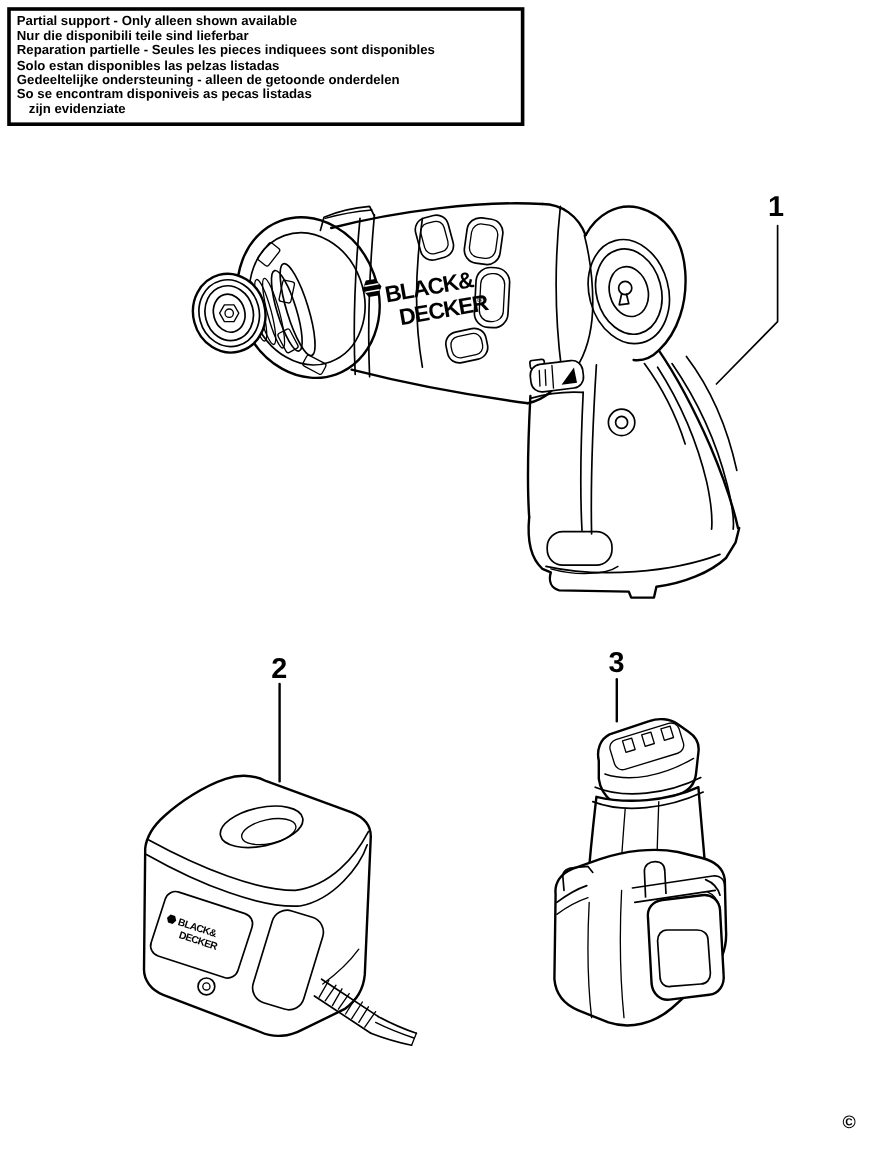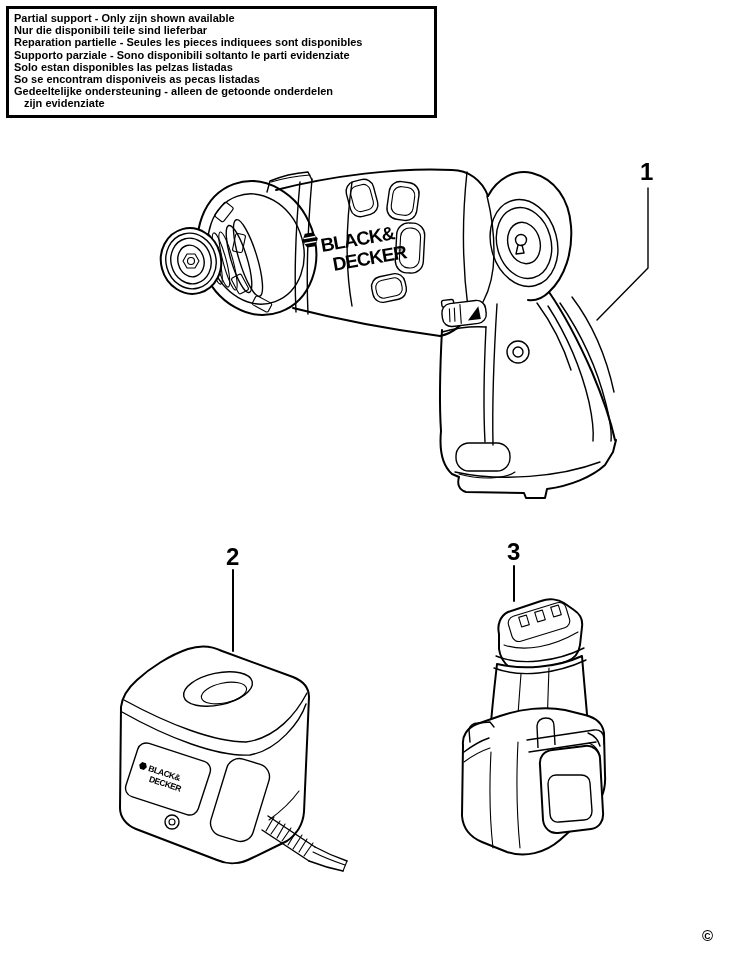--- a/index.html
+++ b/index.html
@@ -33,7 +33,7 @@
 <div class="page">
 
   <div class="warning-box">
-    <div class="wline">Partial support - Only zijn shown available</div>
+    <div class="wline">Partial support - Only alleen shown available</div>
     <div class="wline">Nur die disponibili teile sind lieferbar</div>
     <div class="wline">Reparation partielle - Seules les pieces indiquees sont disponibles</div>
     <div class="wline">Supporto parziale - Sono disponibili soltanto le parti evidenziate</div>

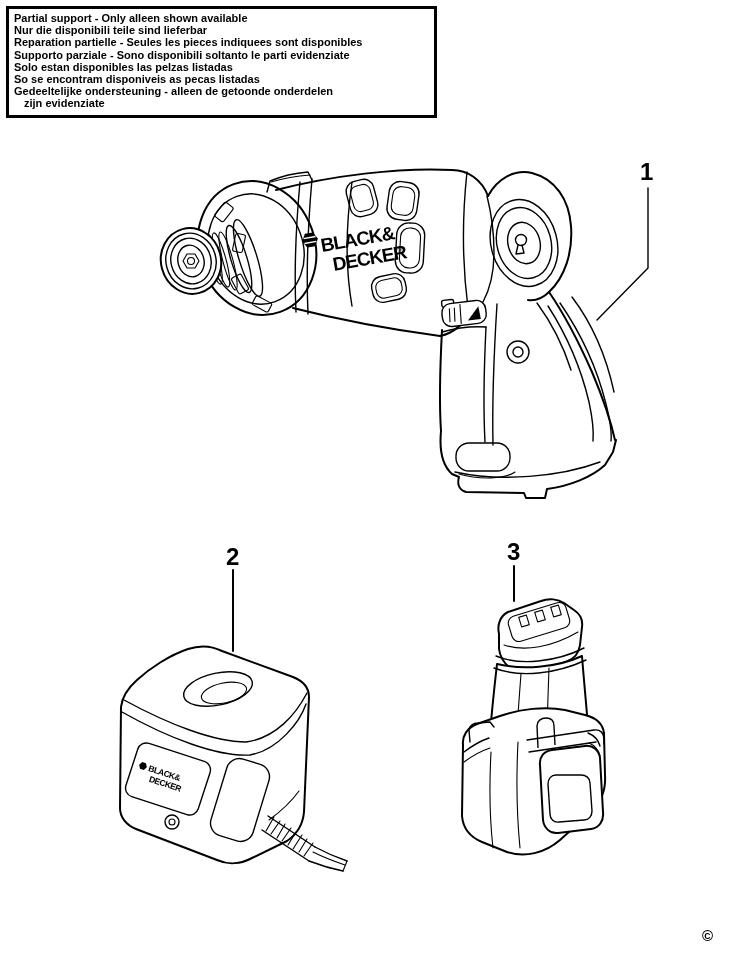--- a/index.html
+++ b/index.html
@@ -36,7 +36,6 @@
     <div class="wline">Partial support - Only alleen shown available</div>
     <div class="wline">Nur die disponibili teile sind lieferbar</div>
     <div class="wline">Reparation partielle - Seules les pieces indiquees sont disponibles</div>
-    <div class="wline">Supporto parziale - Sono disponibili soltanto le parti evidenziate</div>
     <div class="wline">Solo estan disponibles las pelzas listadas</div>
     <div class="wline">So se encontram disponiveis as pecas listadas</div>
     <div class="wline">Gedeeltelijke ondersteuning - alleen de getoonde onderdelen</div>

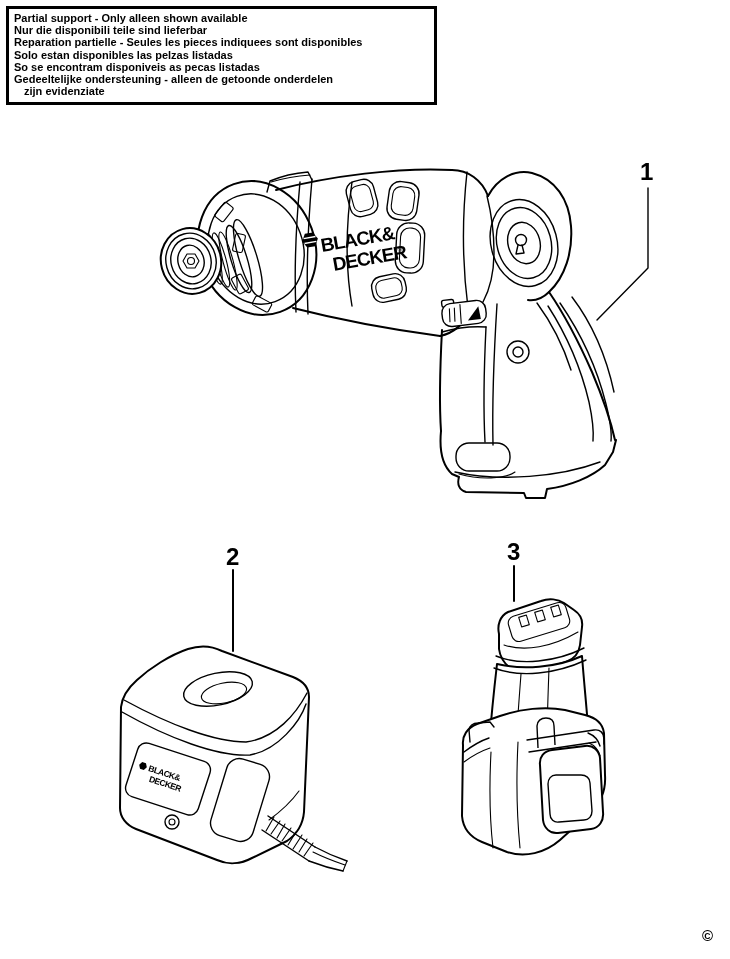--- a/index.html
+++ b/index.html
@@ -37,8 +37,8 @@
     <div class="wline">Nur die disponibili teile sind lieferbar</div>
     <div class="wline">Reparation partielle - Seules les pieces indiquees sont disponibles</div>
     <div class="wline">Solo estan disponibles las pelzas listadas</div>
+    <div class="wline">Gedeeltelijke ondersteuning - alleen de getoonde onderdelen</div>
     <div class="wline">So se encontram disponiveis as pecas listadas</div>
-    <div class="wline">Gedeeltelijke ondersteuning - alleen de getoonde onderdelen</div>
     <div class="wline indent">zijn evidenziate</div>
   </div>
 

